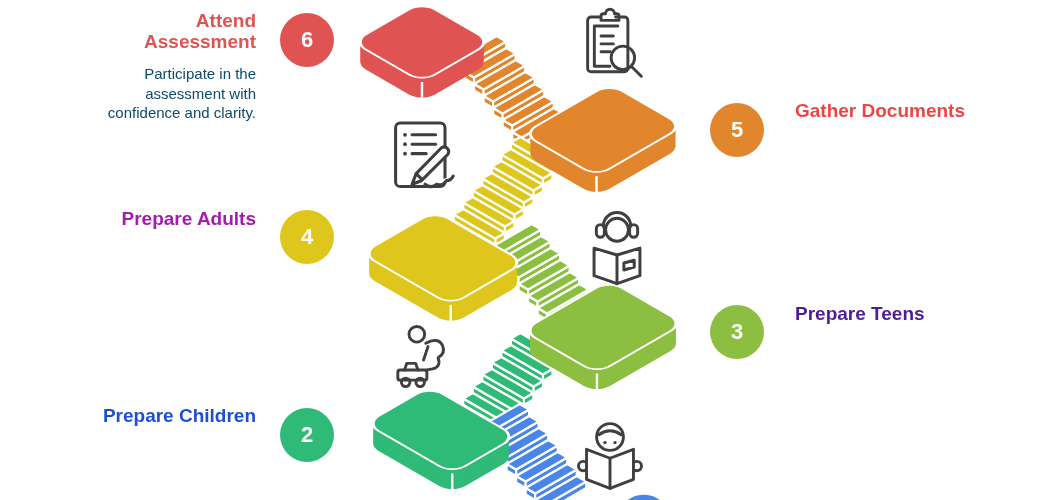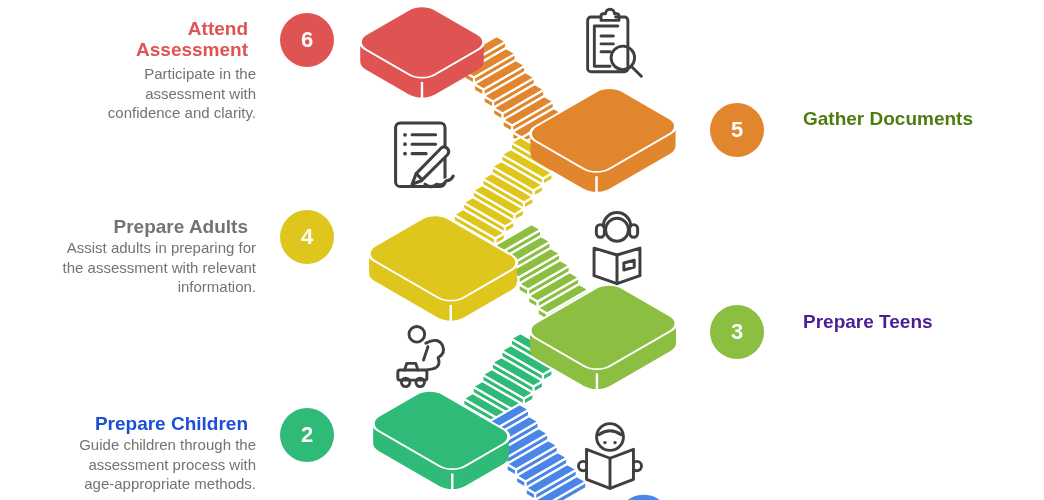--- a/index.html
+++ b/index.html
@@ -10,7 +10,7 @@
   #scene{position:absolute;left:0;top:0;width:1044px;height:500px;}
   .abs{position:absolute;}
   .step-title{
-    margin:8px;font-size:19px;line-height:1.12;font-weight:700;letter-spacing:0;
+    margin:0;font-size:19px;line-height:1.12;font-weight:700;letter-spacing:0;
   }
   .step-desc{
     margin:0;font-size:15px;line-height:1.3;color:#737373;

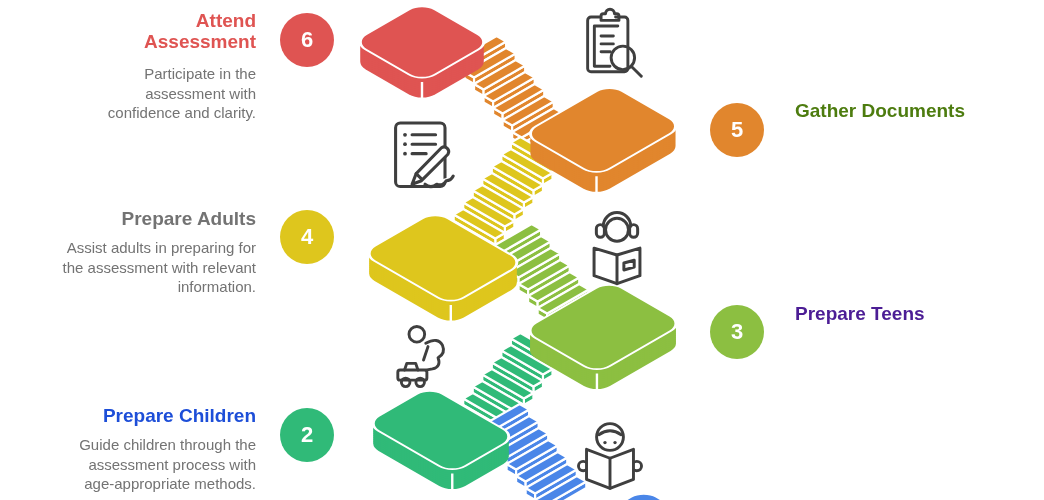--- a/index.html
+++ b/index.html
@@ -13,7 +13,7 @@
     margin:0;font-size:19px;line-height:1.12;font-weight:700;letter-spacing:0;
   }
   .step-desc{
-    margin:0;font-size:15px;line-height:1.3;color:#737373;
+    margin:0;font-size:15px;line-height:1.3;color:#0c4a6e;
   }
   .t-right{text-align:right;}
   .t-left{text-align:left;}

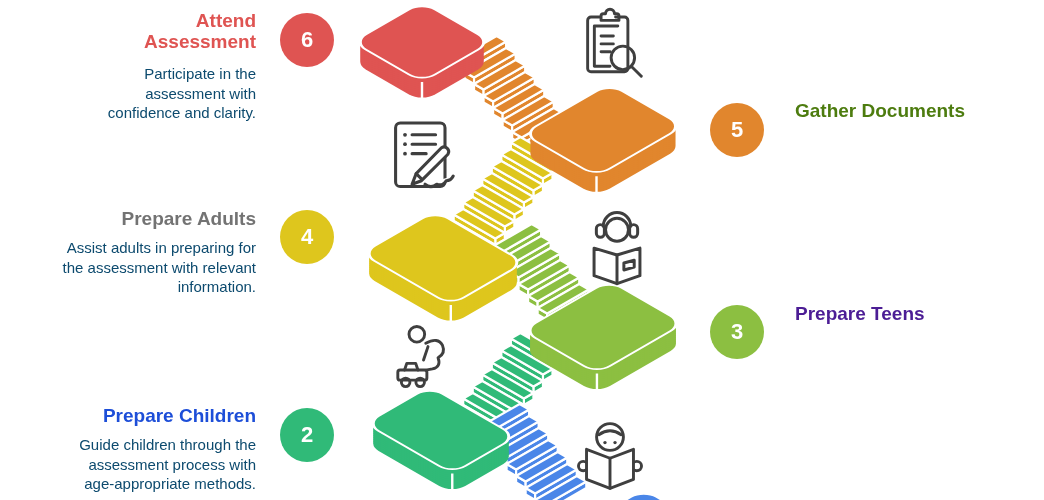--- a/index.html
+++ b/index.html
@@ -322,7 +322,7 @@
   <p class="abs step-desc t-right" style="right:788px;top:64px;width:170px;">Participate in the assessment with confidence and clarity.</p>
   <div class="abs num-badge" style="left: 280px; top: 13px; background: rgb(223, 84, 82);">6</div>
 
-  <h2 class="abs step-title t-left" style="left: 795px; top: 100px; width: 230px; color: #4d7c0f;">Gather Documents</h2>
+  <h2 class="abs step-title t-left" style="left: 795px; top: 100px; width: 230px; color: #ef4444;">Gather Documents</h2>
   <div class="abs num-badge" style="left: 710px; top: 103px; background: rgb(225, 134, 45);">5</div>
 
   <h2 class="abs step-title t-right" style="right: 788px; top: 208px; width: 170px; color: #737373;">Prepare Adults</h2>

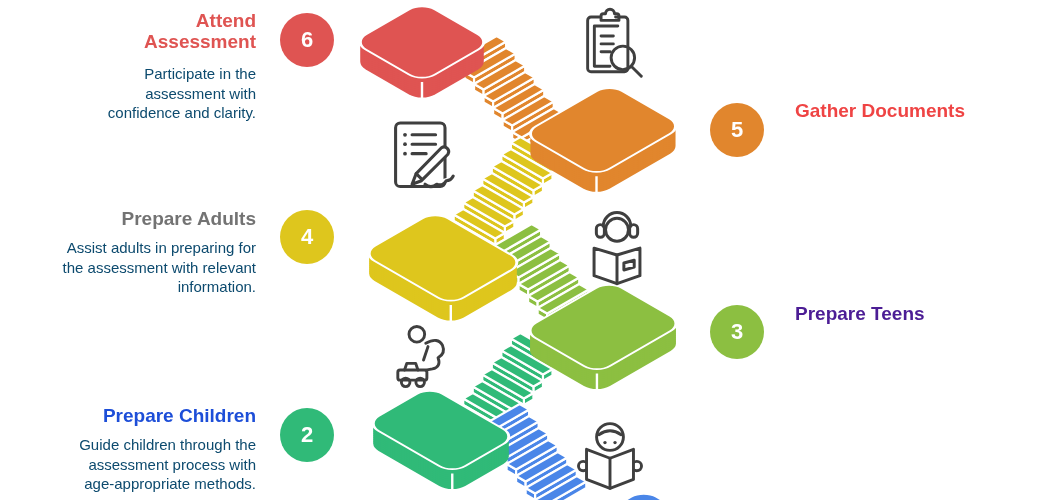--- a/index.html
+++ b/index.html
@@ -325,7 +325,7 @@
   <h2 class="abs step-title t-left" style="left: 795px; top: 100px; width: 230px; color: #ef4444;">Gather Documents</h2>
   <div class="abs num-badge" style="left: 710px; top: 103px; background: rgb(225, 134, 45);">5</div>
 
-  <h2 class="abs step-title t-right" style="right: 788px; top: 208px; width: 170px; color: #737373;">Prepare Adults</h2>
+  <h2 class="abs step-title t-right" style="right: 788px; top: 208px; width: 170px; color: #a21caf;">Prepare Adults</h2>
   <p class="abs step-desc t-right" style="right:788px;top:238px;width:196px;">Assist adults in preparing for the assessment with relevant information.</p>
   <div class="abs num-badge" style="left: 280px; top: 210px; background: rgb(222, 198, 29);">4</div>
 

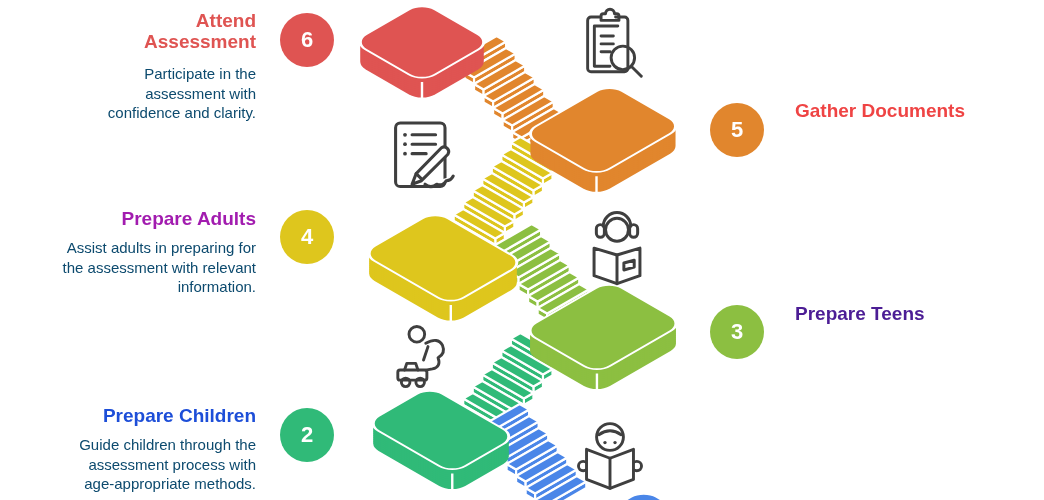--- a/index.html
+++ b/index.html
@@ -326,7 +326,6 @@
   <div class="abs num-badge" style="left: 710px; top: 103px; background: rgb(225, 134, 45);">5</div>
 
   <h2 class="abs step-title t-right" style="right: 788px; top: 208px; width: 170px; color: #a21caf;">Prepare Adults</h2>
-  <p class="abs step-desc t-right" style="right:788px;top:238px;width:196px;">Assist adults in preparing for the assessment with relevant information.</p>
   <div class="abs num-badge" style="left: 280px; top: 210px; background: rgb(222, 198, 29);">4</div>
 
   <h2 class="abs step-title t-left" style="left: 795px; top: 303px; width: 230px; color: #4c1d95;">Prepare Teens</h2>

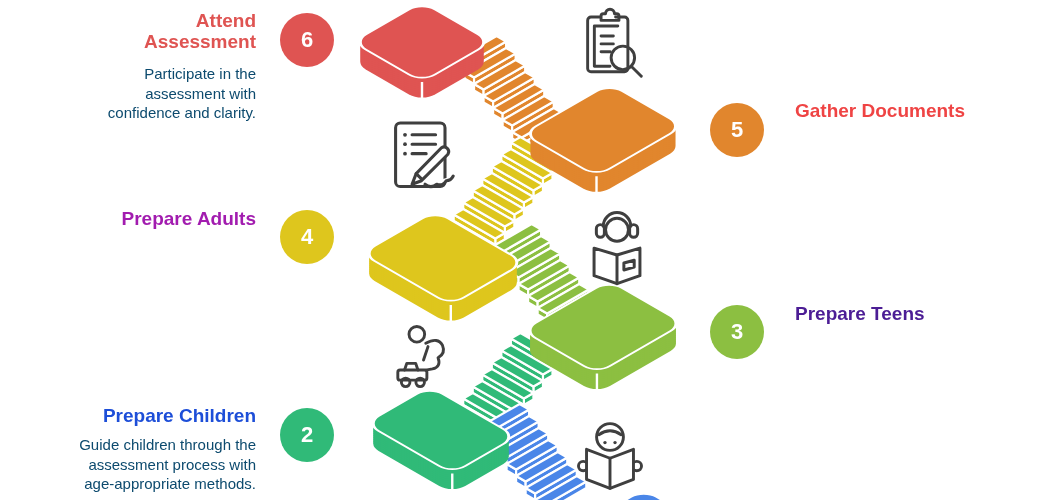--- a/index.html
+++ b/index.html
@@ -332,7 +332,6 @@
   <div class="abs num-badge" style="left: 710px; top: 305px; background: rgb(140, 191, 65);">3</div>
 
   <h2 class="abs step-title t-right" style="right: 788px; top: 405px; width: 180px; color: #1d4ed8;">Prepare Children</h2>
-  <p class="abs step-desc t-right" style="right:788px;top:435px;width:196px;">Guide children through the assessment process with age-appropriate methods.</p>
   <div class="abs num-badge" style="left: 280px; top: 408px; background: rgb(48, 186, 120);">2</div>
 
 </div>

